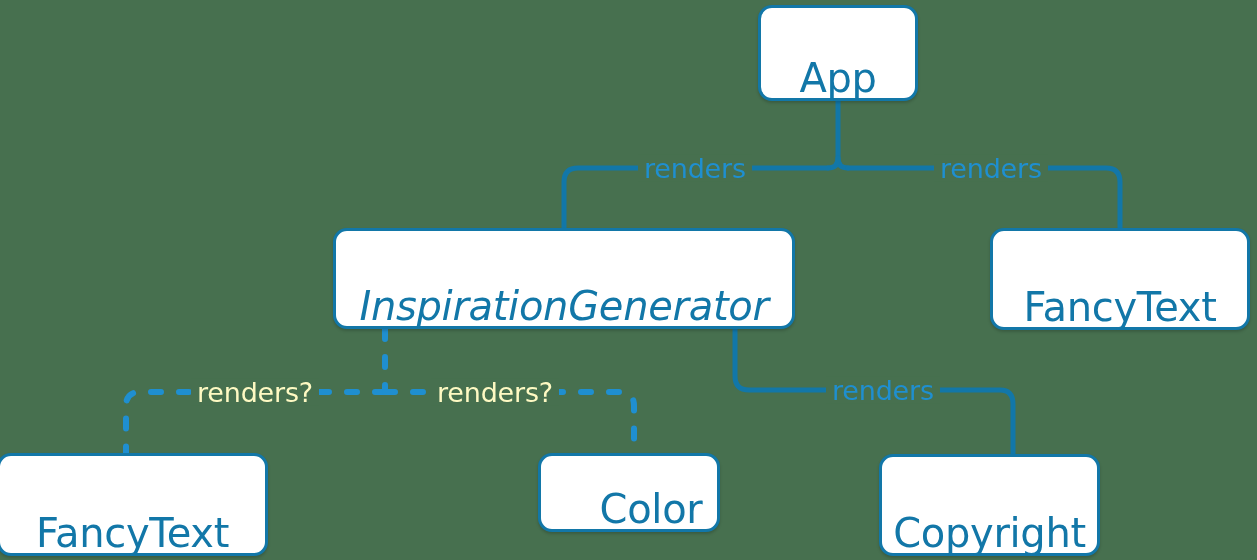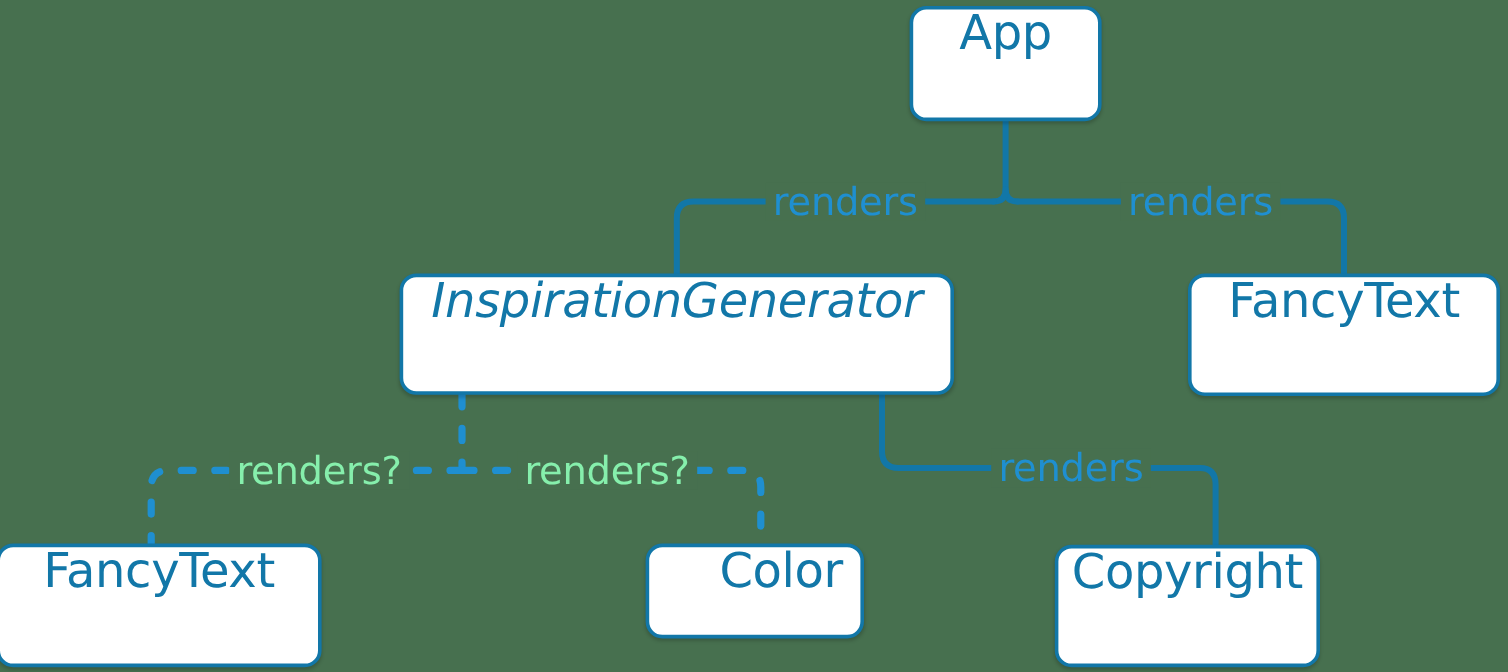--- a/index.html
+++ b/index.html
@@ -29,7 +29,7 @@
     border: 3px solid #1277a8;
     border-radius: 14px;
     display: flex;
-    align-items: flex-start;
+    align-items: flex-end;
     justify-content: center;
     color: #1277a8;
     font-size: 40px;

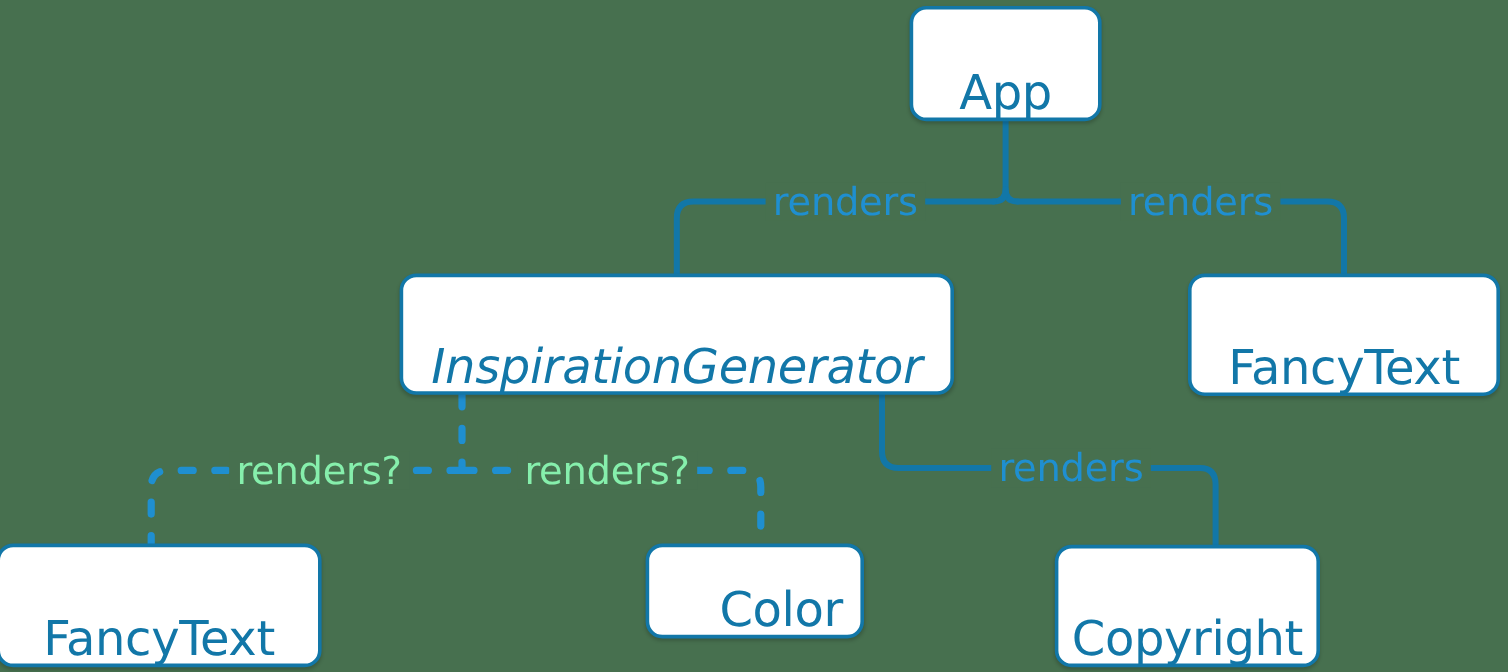--- a/index.html
+++ b/index.html
@@ -45,7 +45,7 @@
   .edge-label {
     position: absolute;
     color: #1f8fd0;
-    font-size: 32px;
+    font-size: 27px;
     font-weight: 500;
     letter-spacing: -0.2px;
     white-space: nowrap;

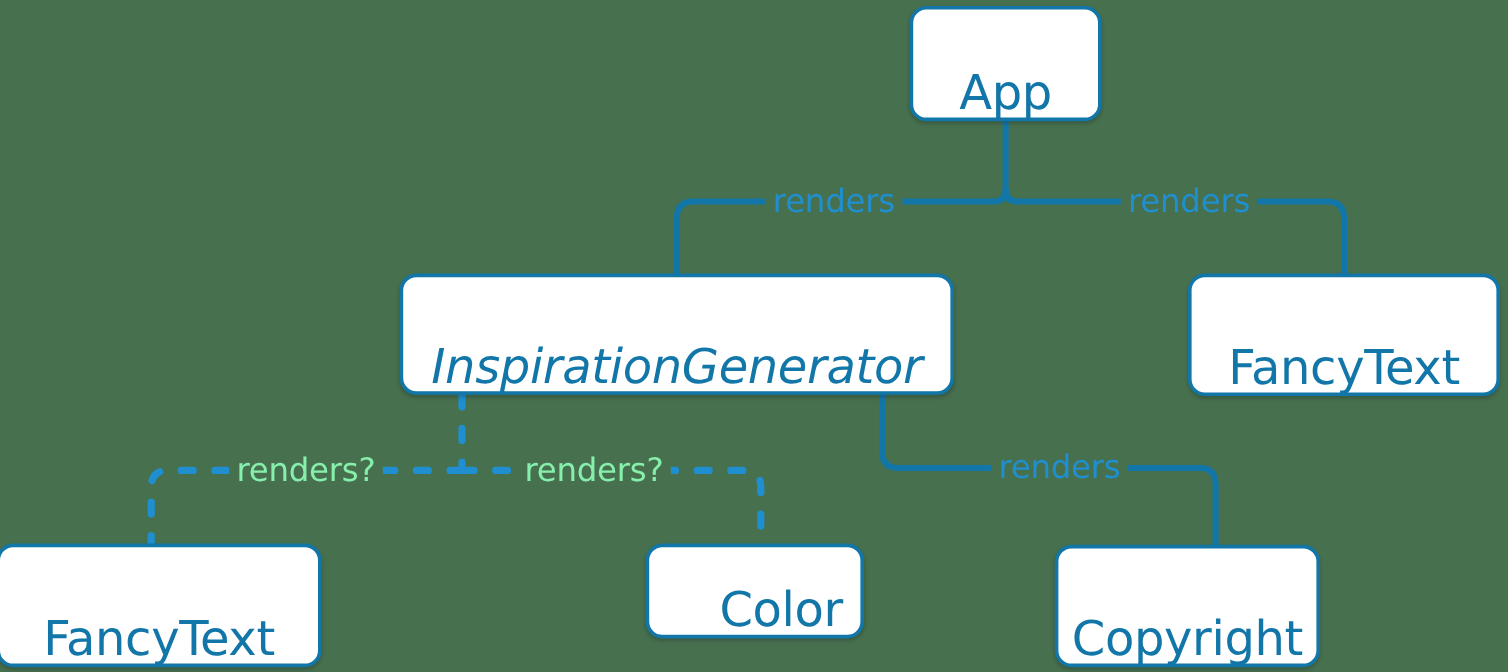--- a/index.html
+++ b/index.html
@@ -55,7 +55,7 @@
     transform: translateY(-50%);
   }
   .edge-label.dashed-label {
-    color: #86efac;
+    color: #fef9c3;
     text-align: right;
   }
 </style>

